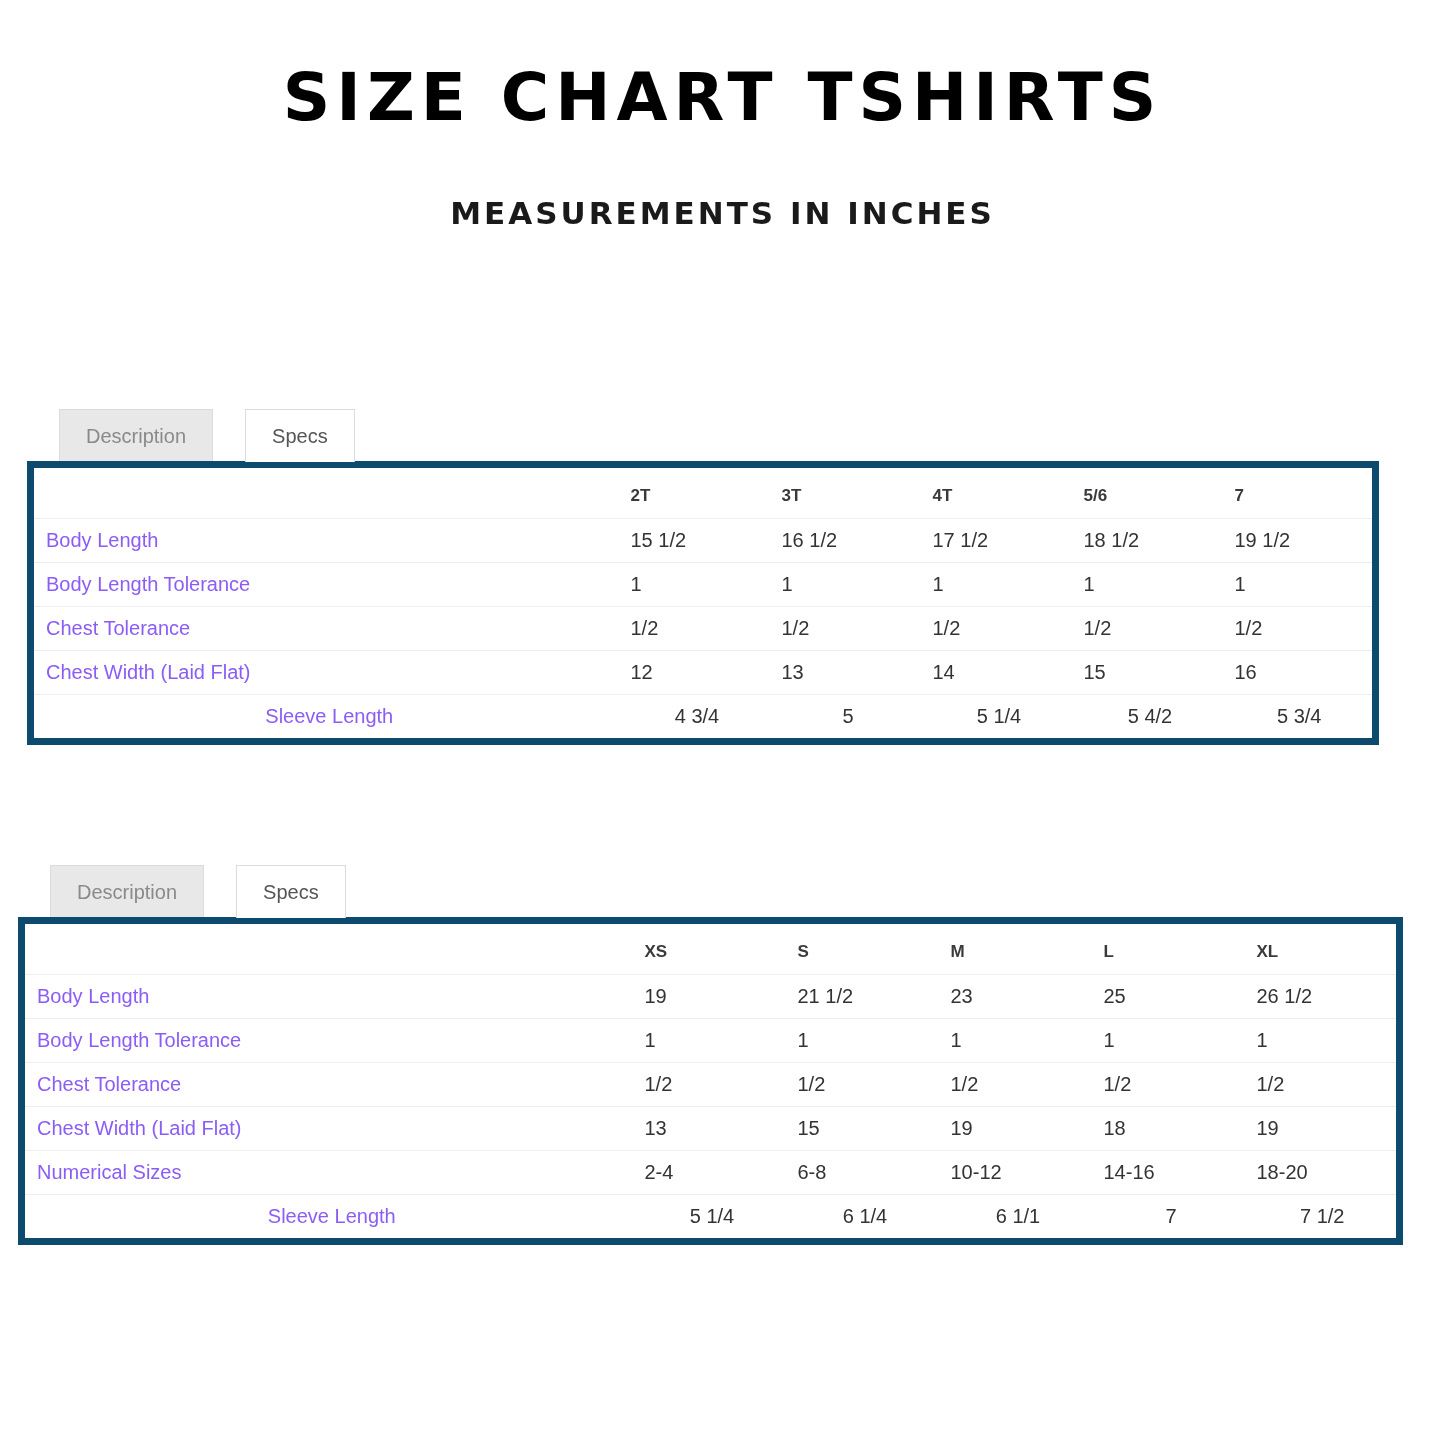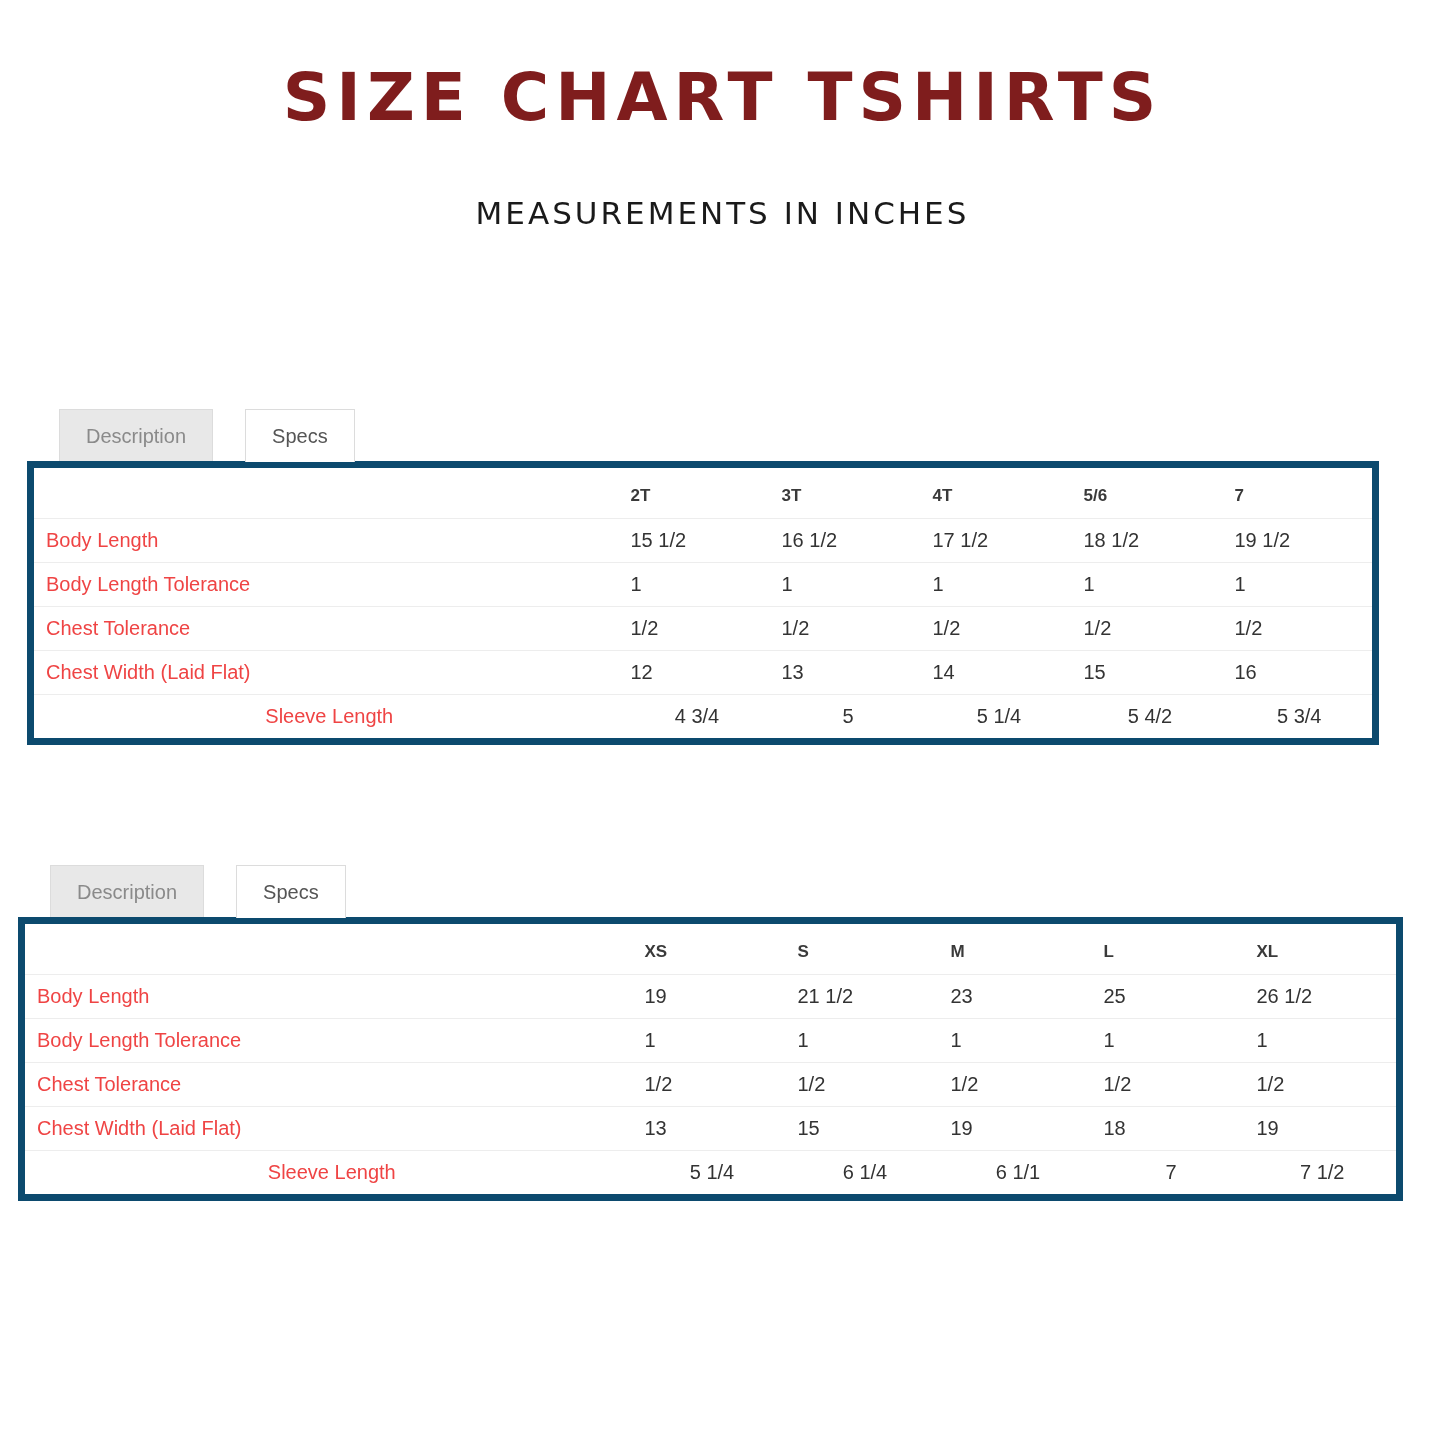--- a/index.html
+++ b/index.html
@@ -22,7 +22,7 @@
     font-weight: bold;
     font-size: 66px;
     letter-spacing: 6px;
-    color: #7f1d1d;
+    color: #000000;
     margin: 62px 0 0 0;
     line-height: 1.1;
   }

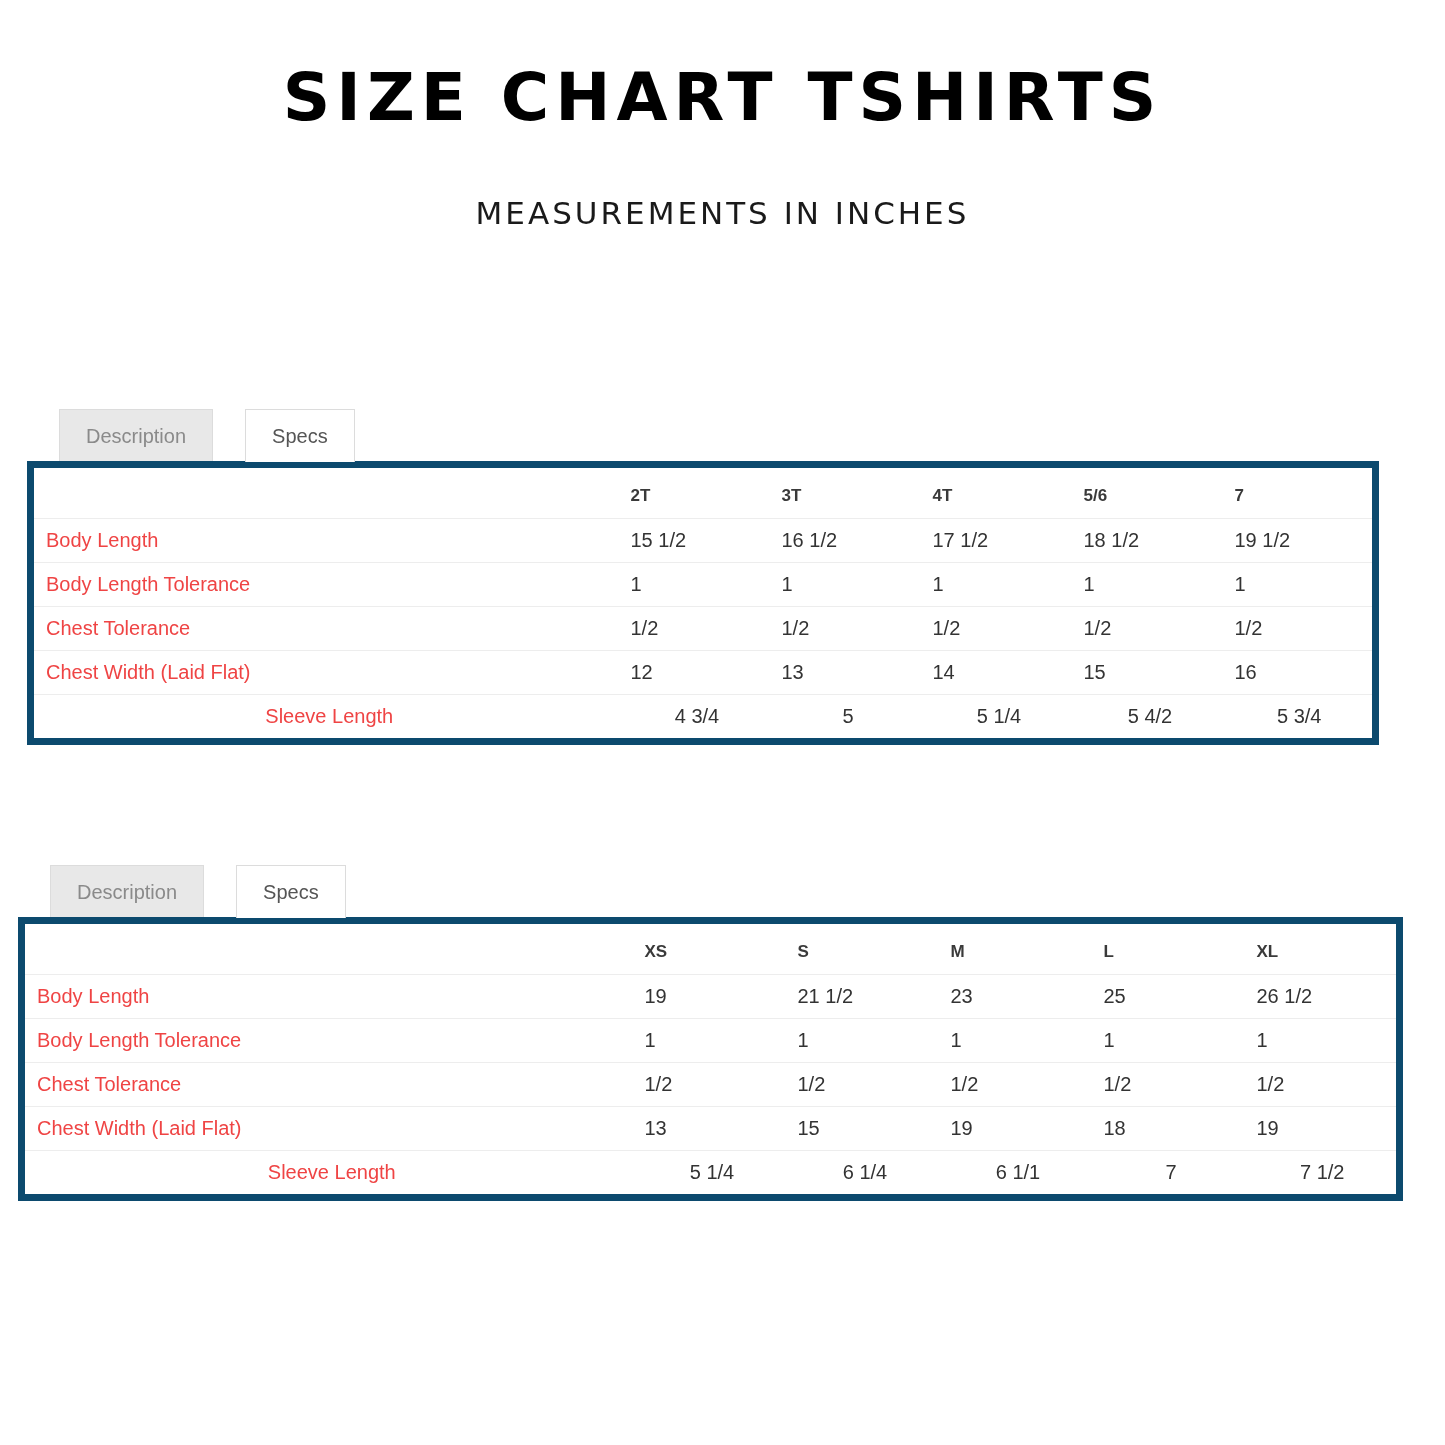--- a/index.html
+++ b/index.html
@@ -29,7 +29,7 @@
   .page-subtitle {
     text-align: center;
     font-family: "DejaVu Sans", sans-serif;
-    font-weight: normal;
+    font-weight: bold;
     font-size: 31px;
     letter-spacing: 3px;
     color: #1a1a1a;

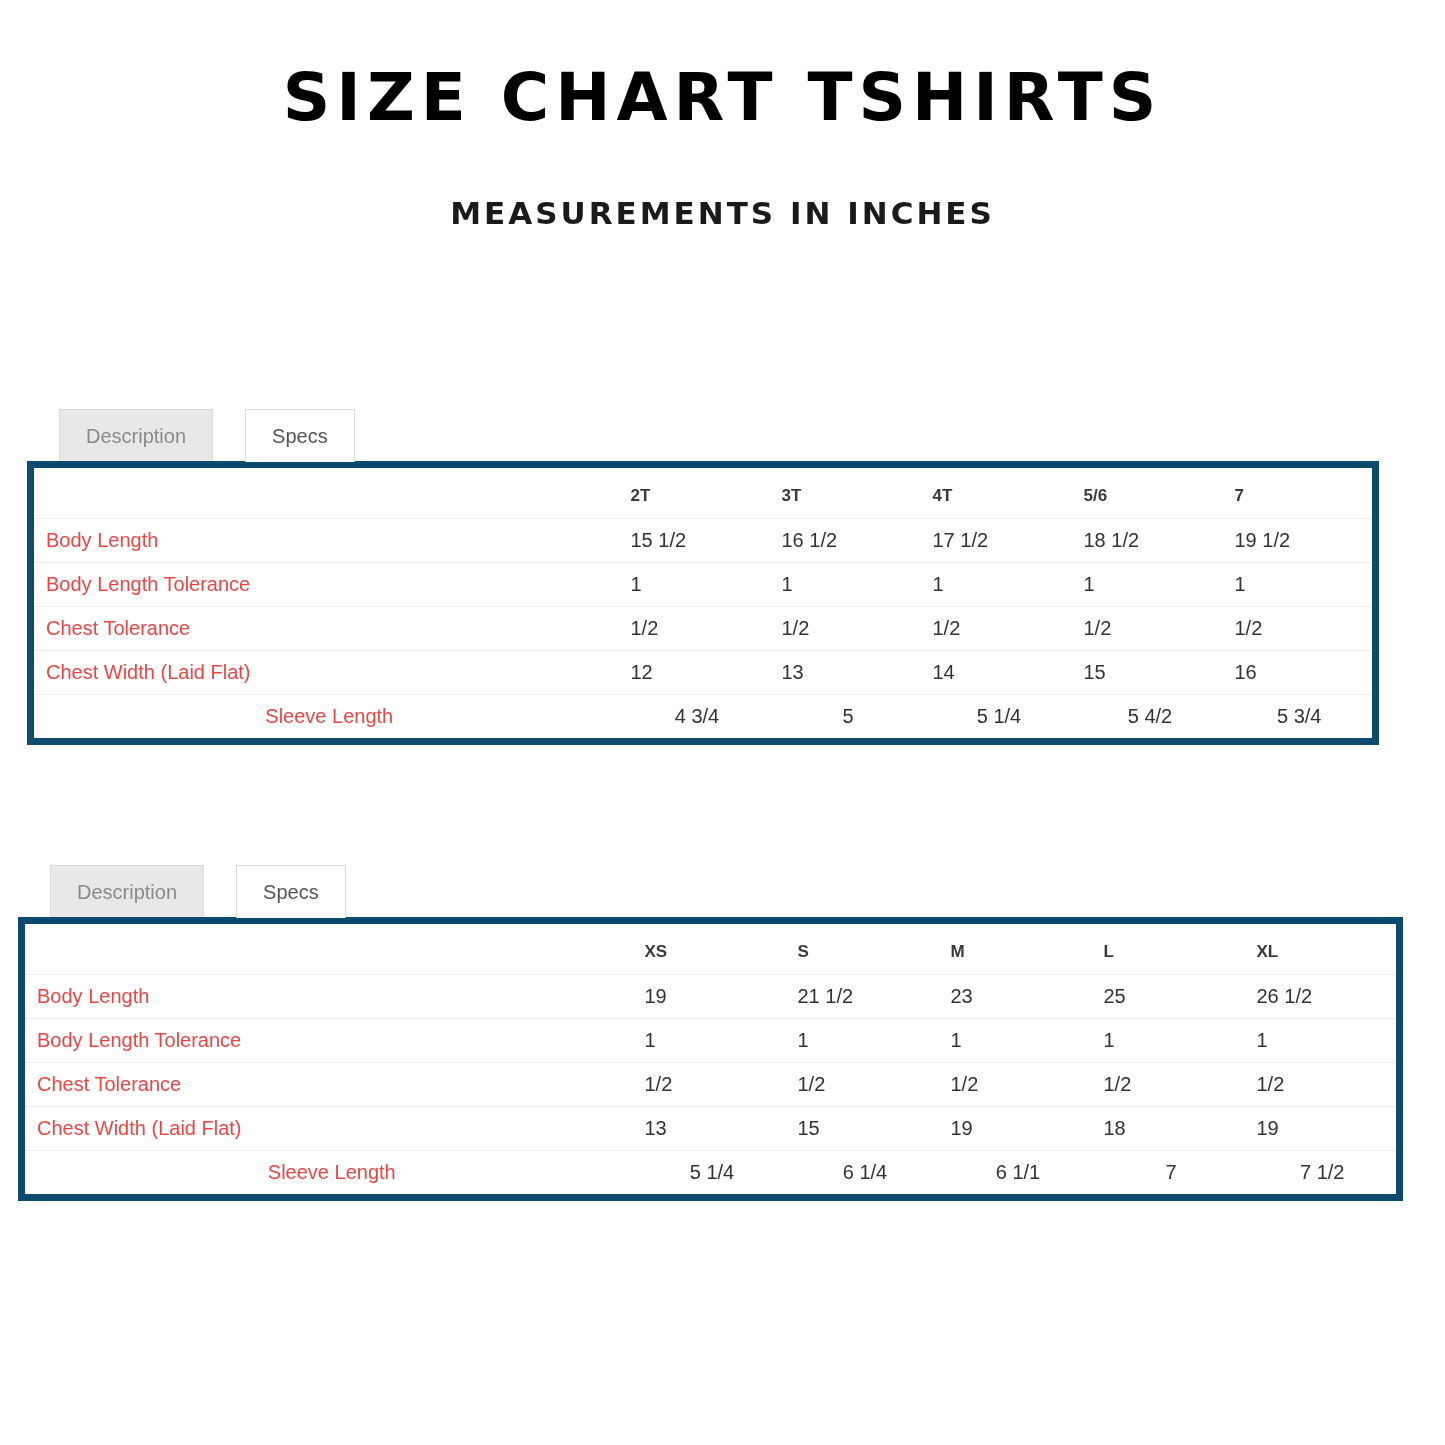--- a/index.html
+++ b/index.html
@@ -99,7 +99,7 @@
   }
   table.spec-table .rowhead {
     padding-left: 12px;
-    color: #ef4444;
+    color: #8b5cf6;
   }
 
   

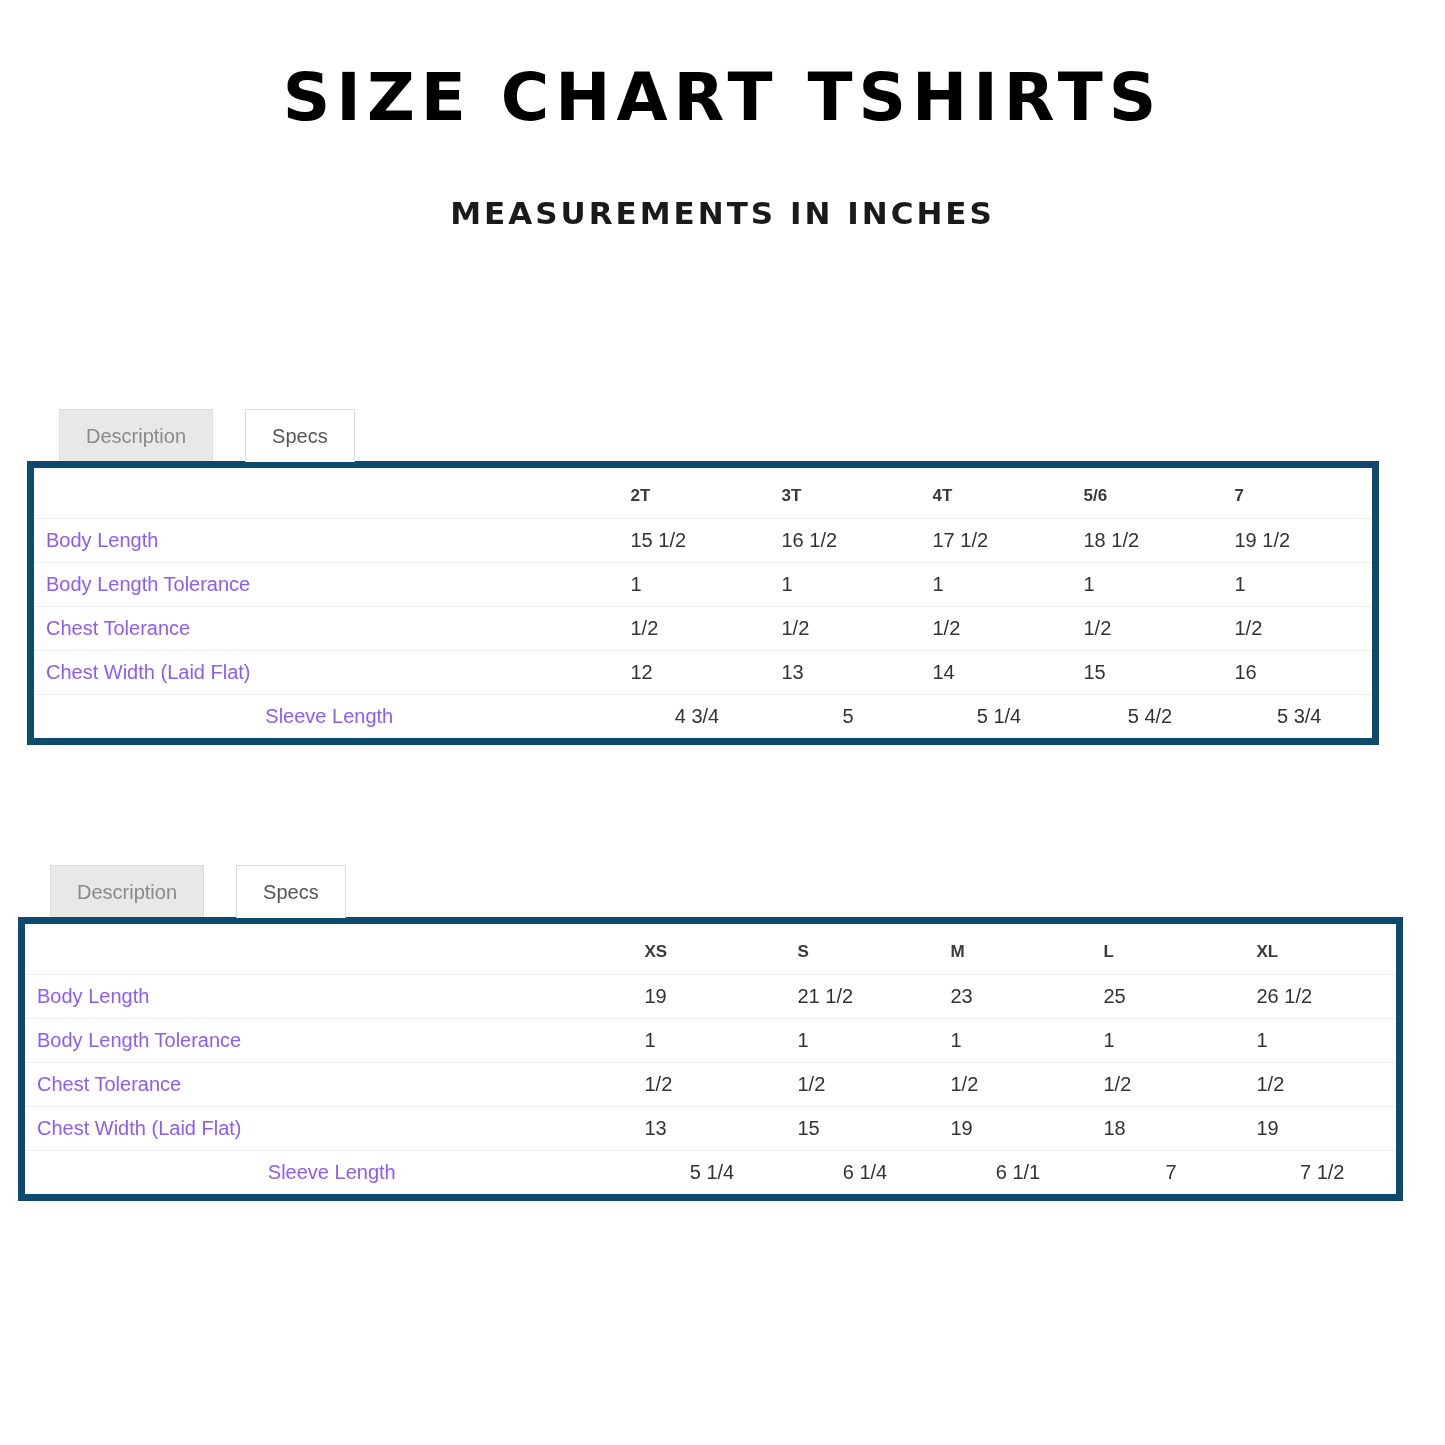--- a/index.html
+++ b/index.html
@@ -241,6 +241,14 @@
         <td>19</td>
       </tr>
       <tr>
+        <td class="rowhead">Numerical Sizes</td>
+        <td>2-4</td>
+        <td>6-8</td>
+        <td>10-12</td>
+        <td>14-16</td>
+        <td>18-20</td>
+      </tr>
+      <tr>
         <td class="rowhead">Sleeve Length</td>
         <td>5 1/4</td>
         <td>6 1/4</td>

